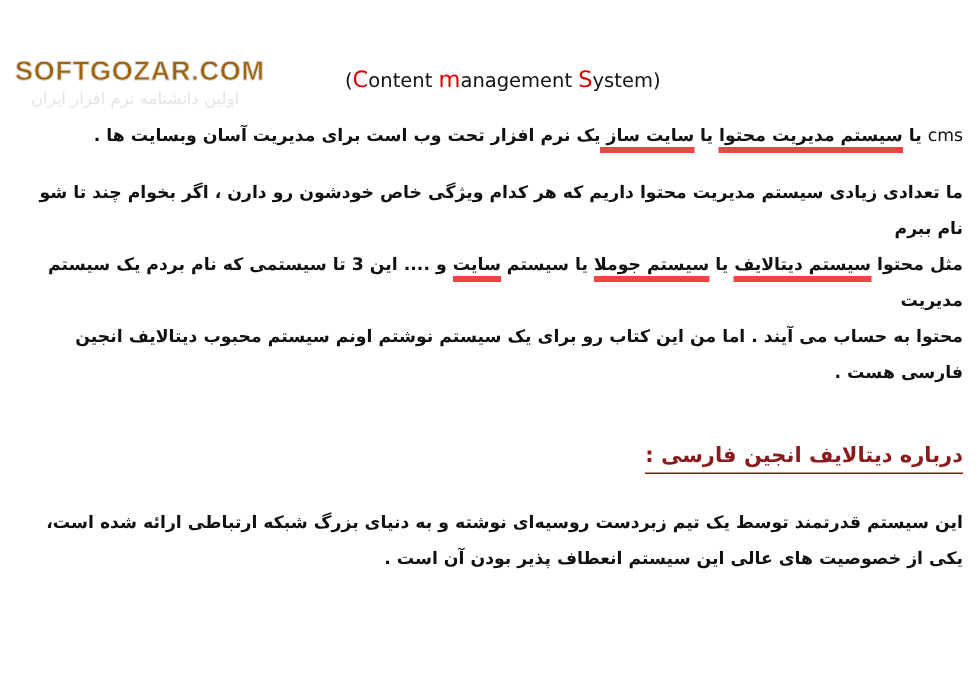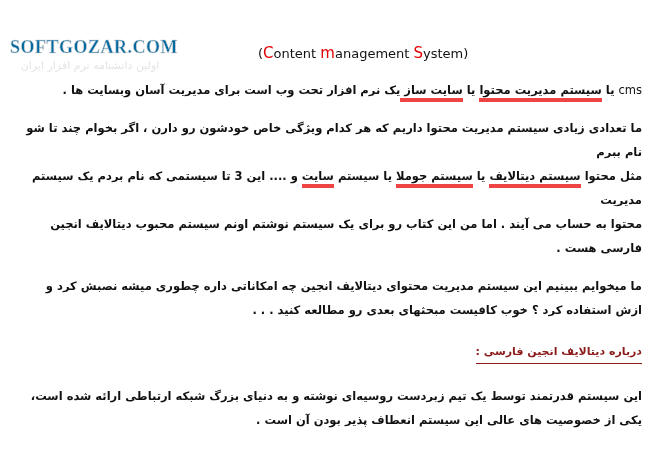--- a/index.html
+++ b/index.html
@@ -25,11 +25,11 @@
       line-height: 1;
     }
     .watermark .wm-en {
-      font-family: Liberation Serif, serif;
+      font-family: Liberation Sans, sans-serif;
       font-weight: bold;
       font-size: 18px;
       letter-spacing: 0.5px;
-      color: #0369a1;
+      color: #a16207;
       -webkit-text-stroke: 0.6px #d6d6d6;
     }
     .watermark .wm-fa {

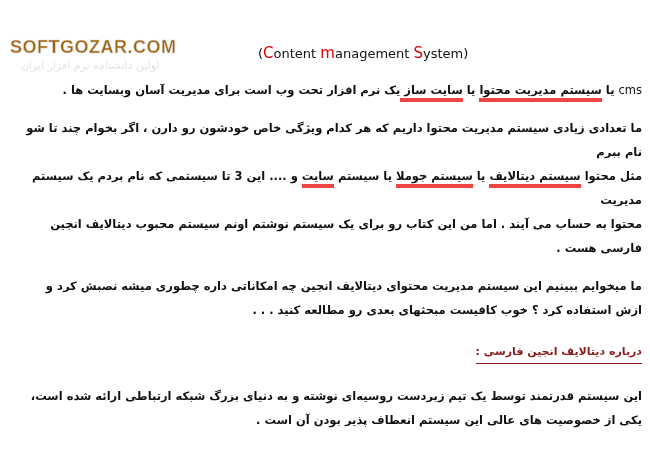--- a/index.html
+++ b/index.html
@@ -47,7 +47,6 @@
       font-size: 13px;
       color: #111;
       white-space: nowrap;
-      margin-left: 28px;
     }
     .cms-title .initial {
       color: #e00000;

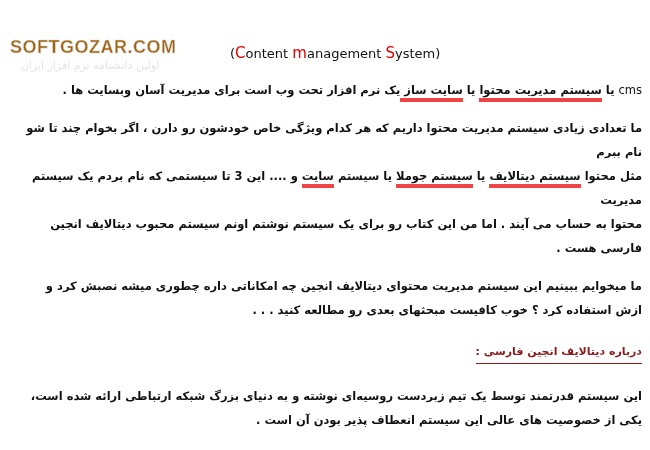--- a/index.html
+++ b/index.html
@@ -110,7 +110,6 @@
 
   <div class="gap-s"></div>
 
-  <p class="para">ما میخوایم ببینیم این سیستم  مدیریت محتوای دیتالایف انجین چه امکاناتی داره چطوری میشه نصبش کرد و ازش استفاده کرد ؟ خوب کافیست مبحثهای بعدی رو مطالعه کنید . . .</p>
 
   <div class="gap-m"></div>
 

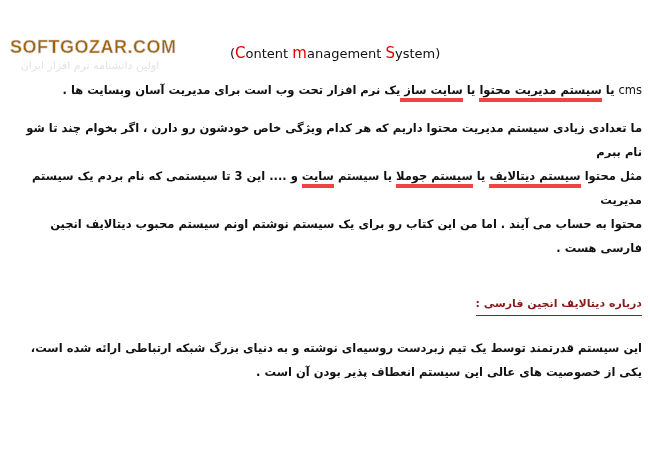--- a/index.html
+++ b/index.html
@@ -77,7 +77,7 @@
       display: inline-block;
       color: #8b1a1a;
       font-weight: bold;
-      font-size: 11px;
+      font-size: 14px;
       border-bottom: 1.5px solid #8b1a1a;
       padding-bottom: 1px;
       line-height: 20px;

